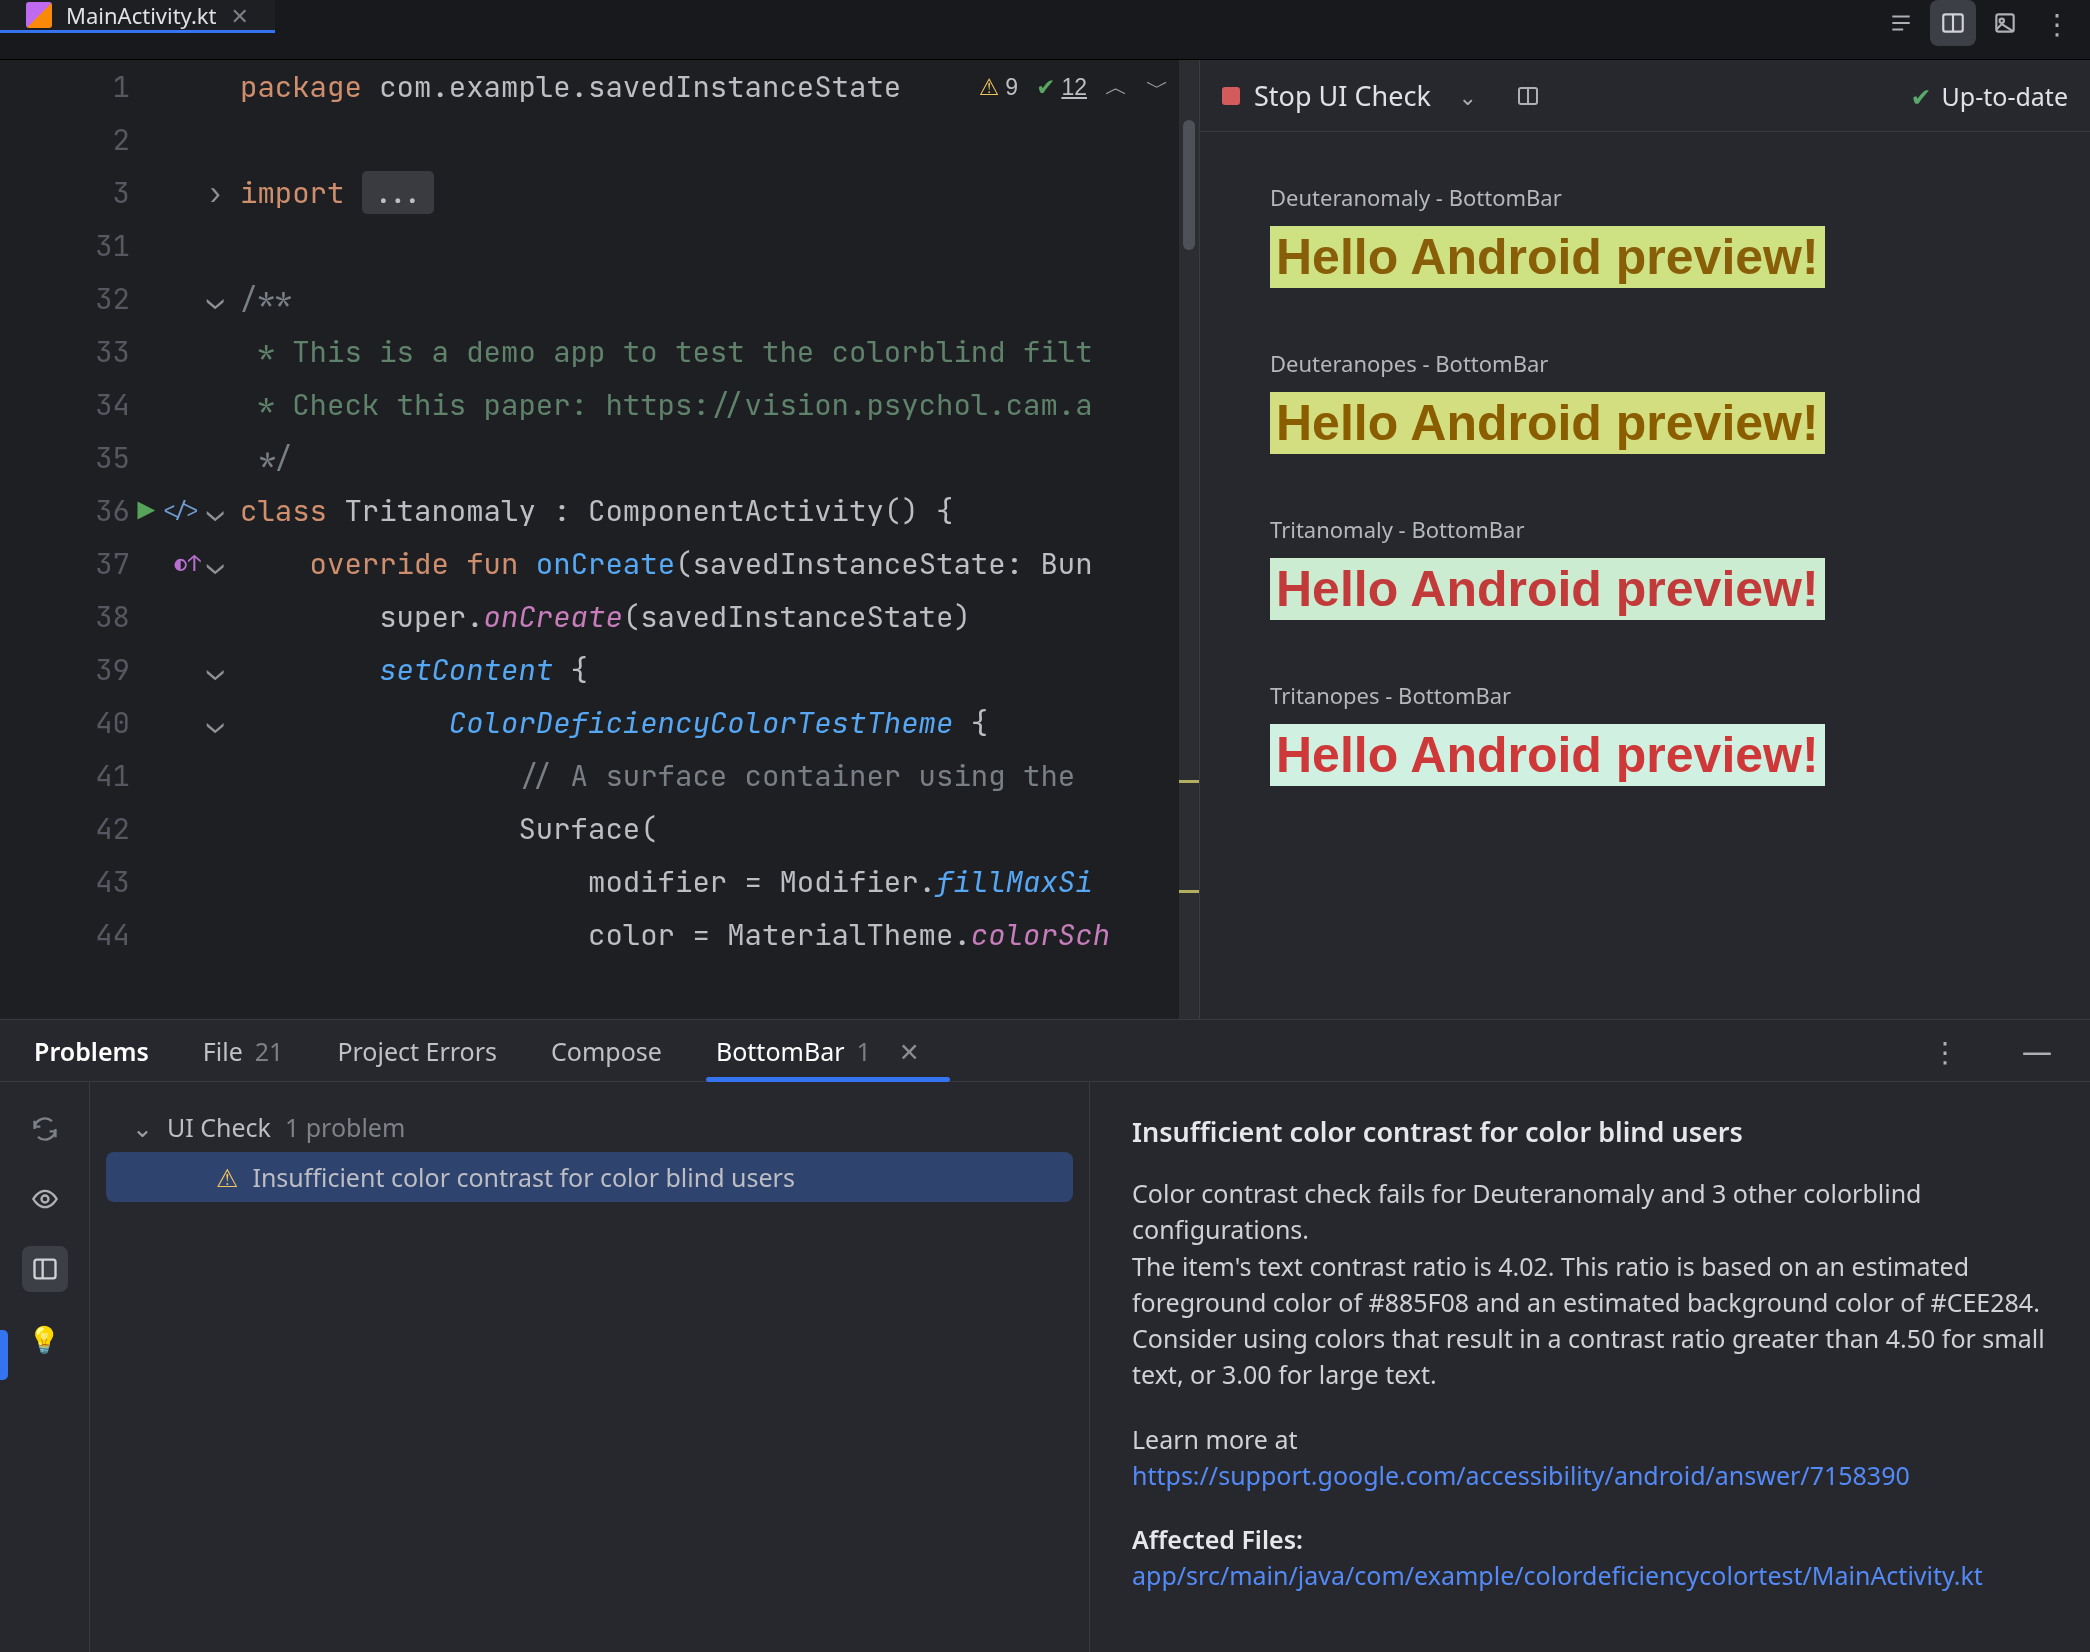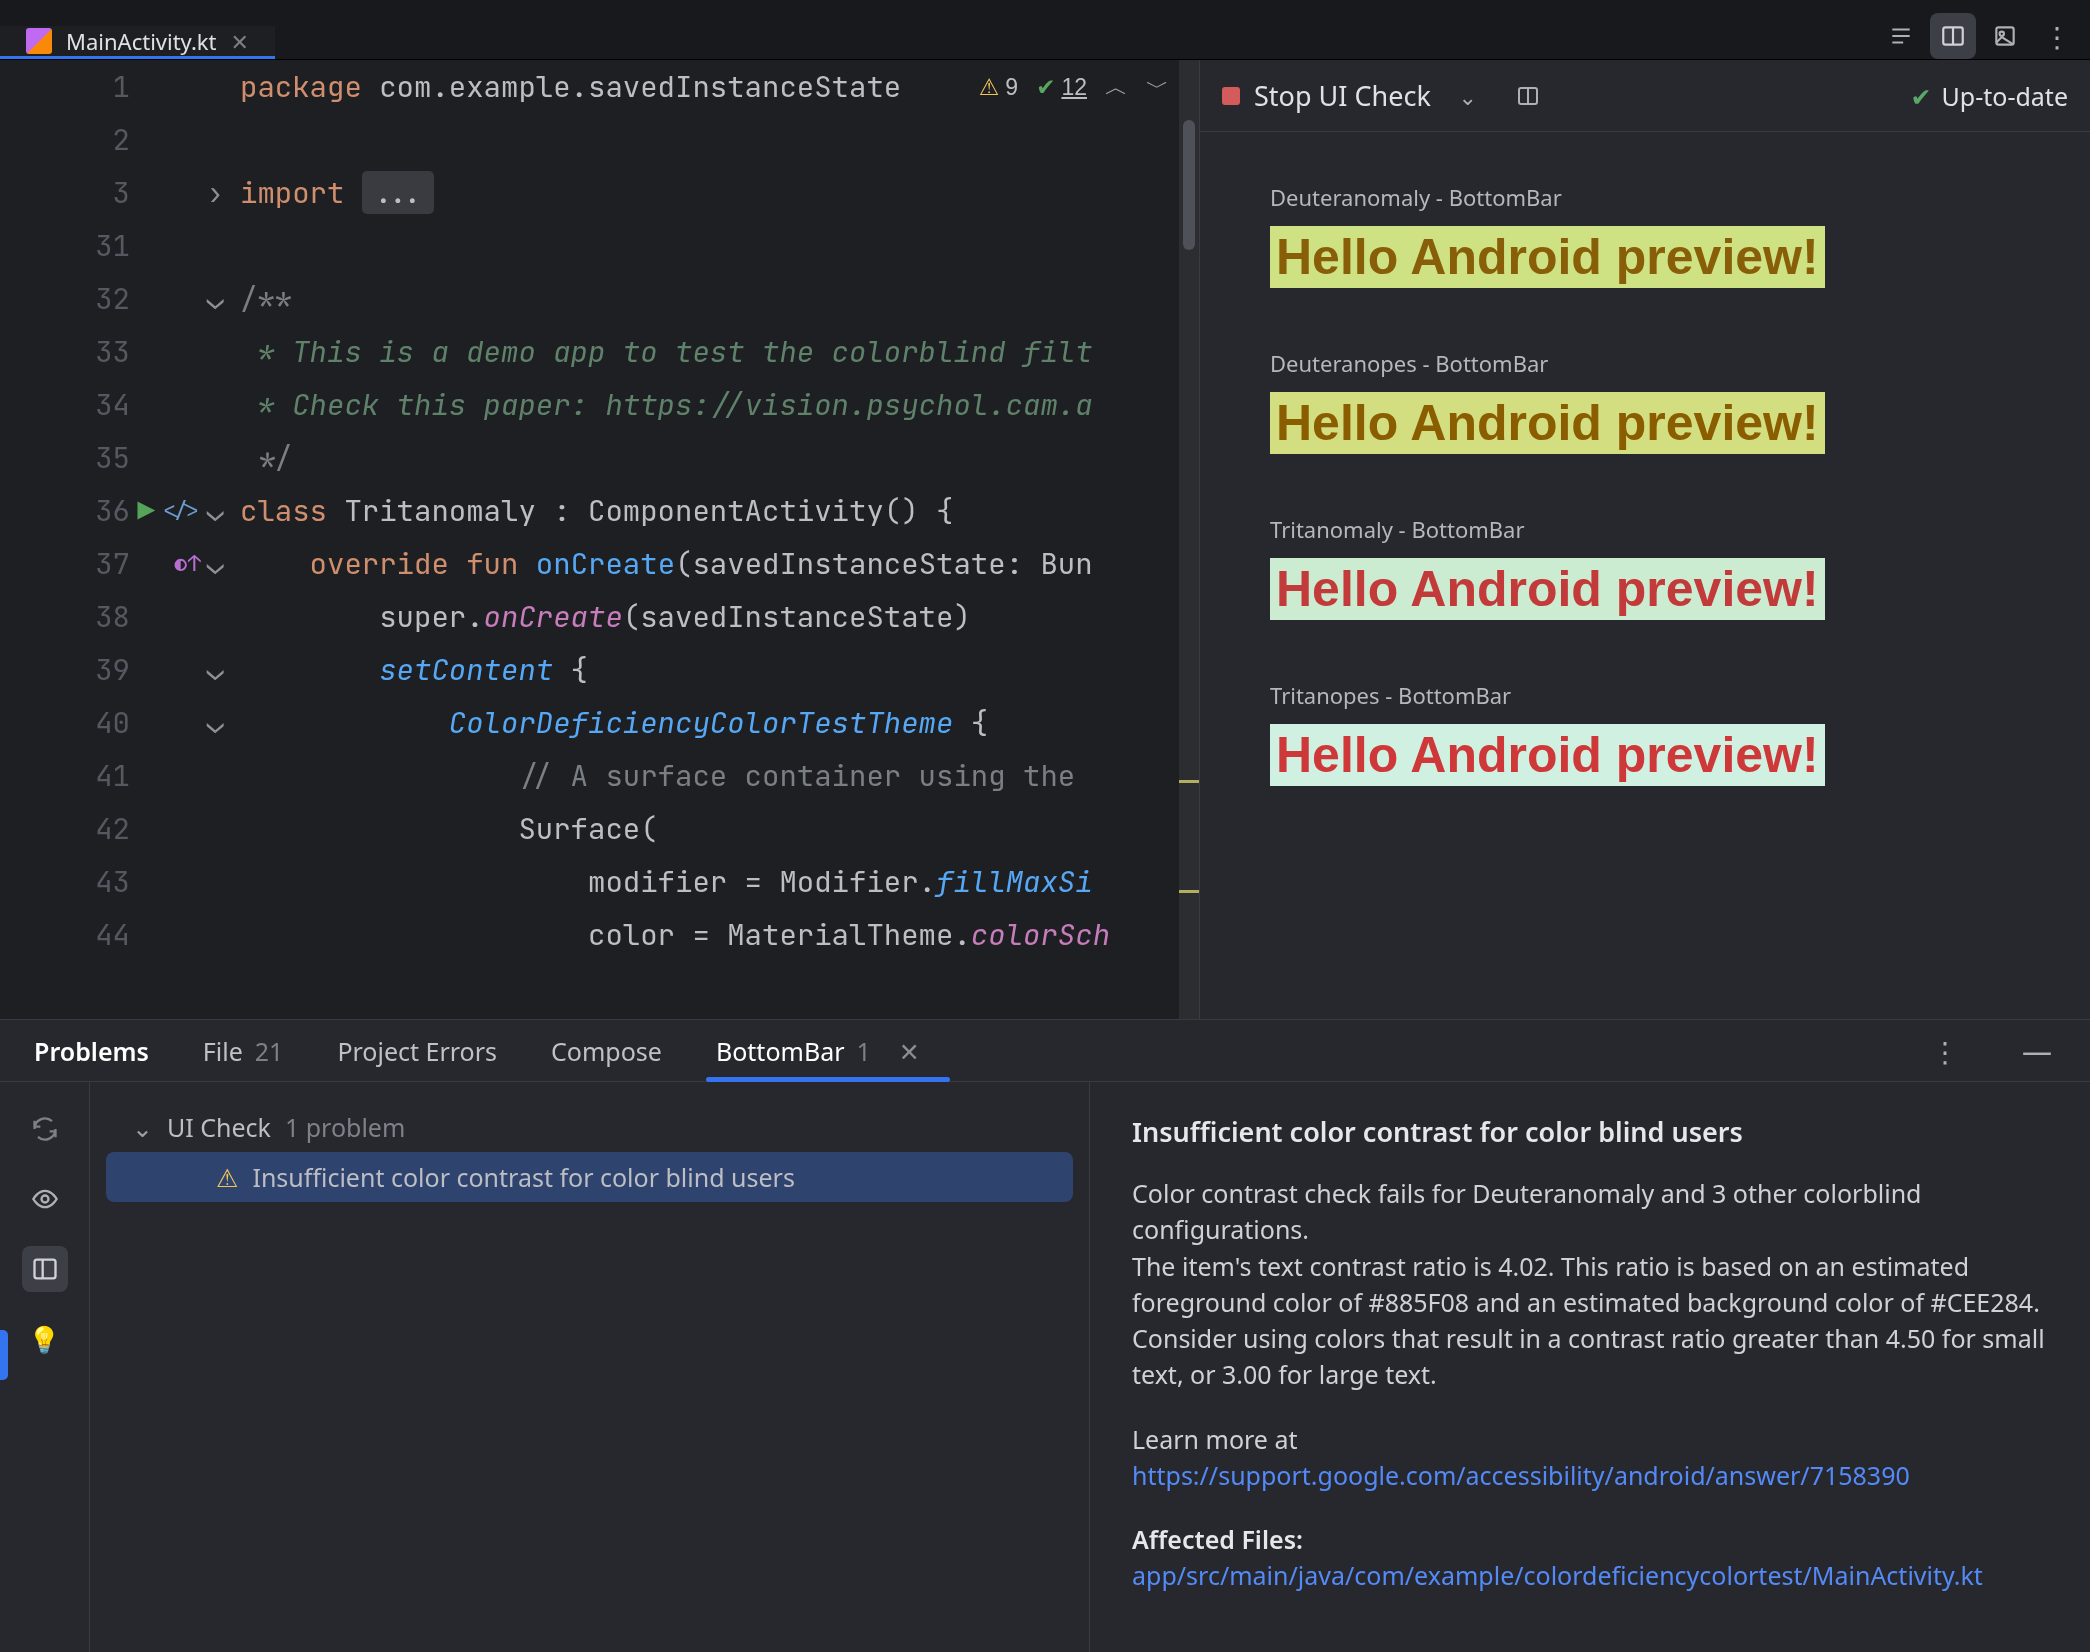--- a/index.html
+++ b/index.html
@@ -29,7 +29,7 @@
   html,body{margin:0;padding:0;height:100%;background:var(--bg-dark);color:var(--fg)}
   body{width:2090px;height:1652px;font-size:22px;overflow:hidden;}
   
-  .tabstrip{display:flex;align-items:flex-end;height:60px;background:var(--bg-dark);border-bottom:1px solid #000;}
+  .tabstrip{display:flex;align-items:flex-start;height:60px;background:var(--bg-dark);border-bottom:1px solid #000;}
   .file-tab{display:flex;align-items:center;gap:14px;padding:0 26px;background:var(--bg);border-bottom:3px solid var(--tab-active-border);}
   .file-tab .kt-icon{width:26px;height:26px;display:inline-block;border-radius:3px;background:linear-gradient(135deg,#c06af1 0 50%,#f88909 50% 100%);}
   .file-tab .lbl{color:#dfe1e5}

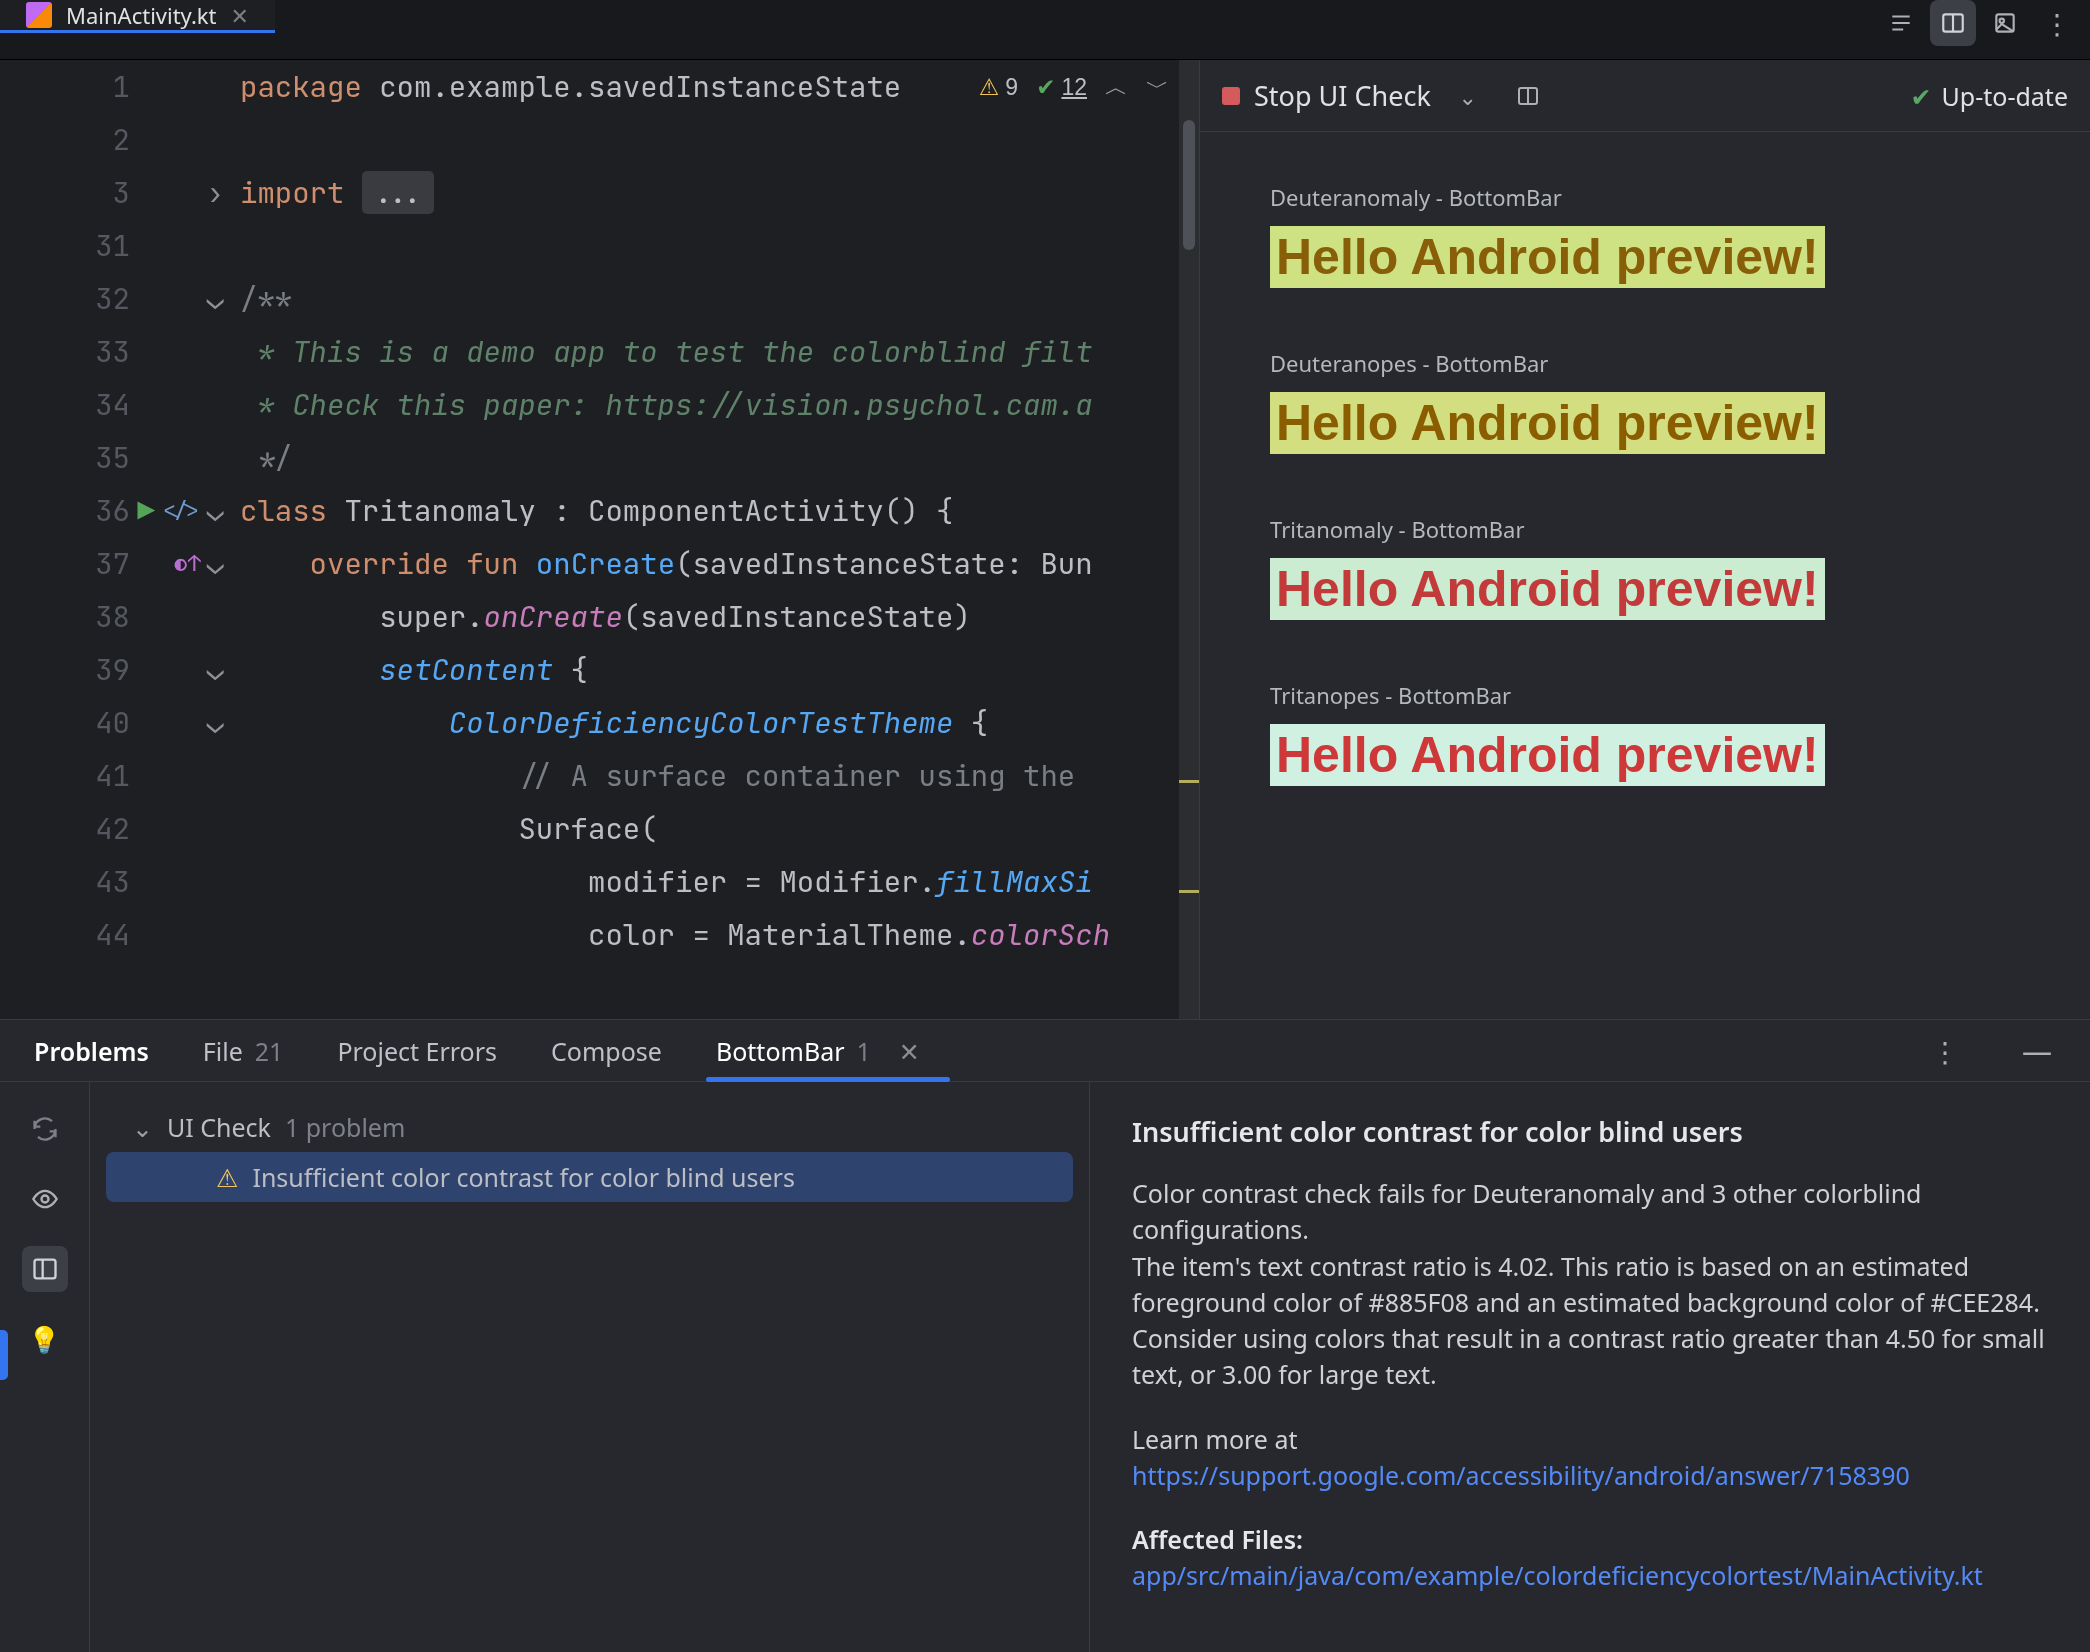--- a/index.html
+++ b/index.html
@@ -55,7 +55,7 @@
   .fni{color:var(--fn);font-style:italic}
   .ital{color:#c77dbb;font-style:italic}
   .cmt{color:var(--cmt);}
-  .cmti{color:var(--cmt-ital);font-style:italic}
+  .cmti{color:var(--cmt-ital);}
   .pn{color:#bcbec4}
   .chip{background:#393b40;border-radius:5px;padding:2px 10px}
   .ovl-warn{position:absolute;top:8px;right:20px;display:flex;align-items:center;gap:18px;background:var(--bg);padding:4px 10px;border-radius:6px;font-size:23px;font-family:"Segoe UI",Arial,sans-serif}

